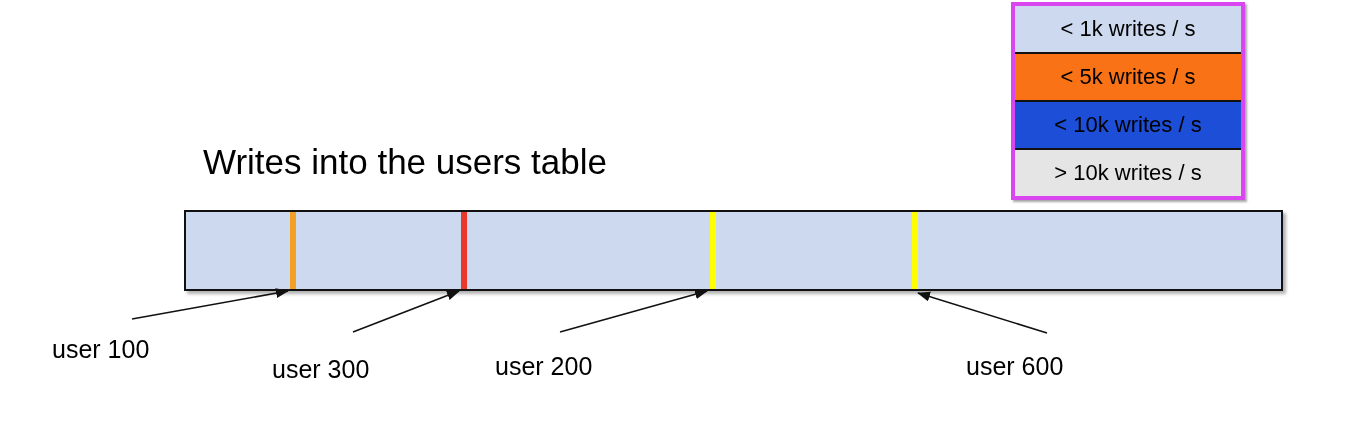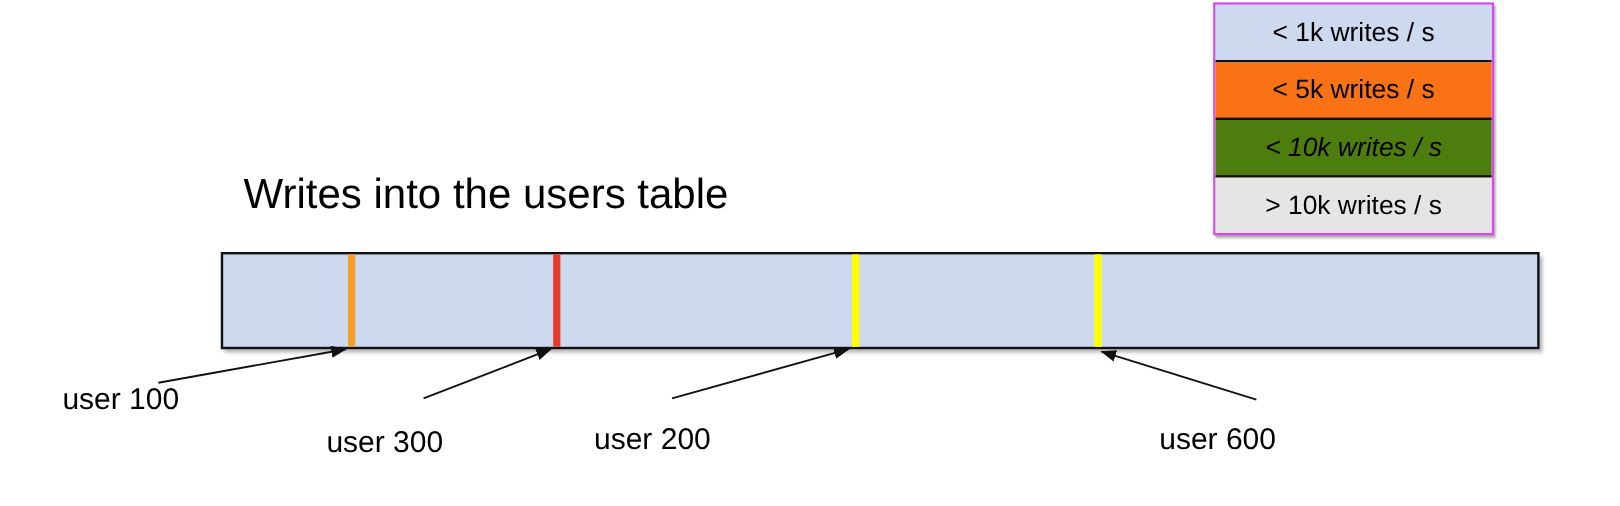--- a/index.html
+++ b/index.html
@@ -52,7 +52,7 @@
     top: 2px;
     width: 234px;
     box-sizing: border-box;
-    border: 2px solid #d946ef;
+    border: 4px solid #d946ef;
     box-shadow: 2px 2px 2px rgba(0,0,0,0.35);
   }
   .legend-row {

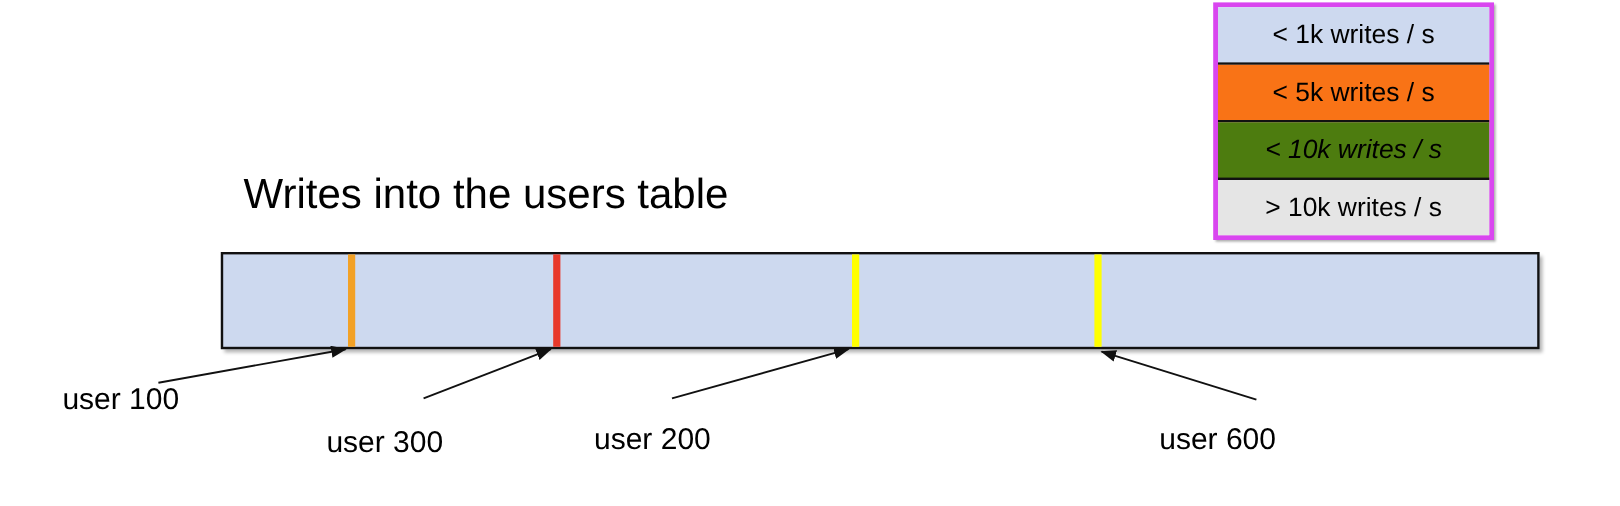--- a/index.html
+++ b/index.html
@@ -101,7 +101,7 @@
   <div class="legend">
     <div class="legend-row" style="background-color: rgb(205, 217, 239);">&lt; 1k writes / s</div>
     <div class="legend-row" style="background-color: #f97316;">&lt; 5k writes / s</div>
-    <div class="legend-row" style="background-color: #4d7c0f; font-style: italic;">&lt; 10k writes / s</div>
+    <div class="legend-row" style="background-color: #1d4ed8;">&lt; 10k writes / s</div>
     <div class="legend-row" style="background-color: #e5e5e5;">&gt; 10k writes / s</div>
   </div>
 

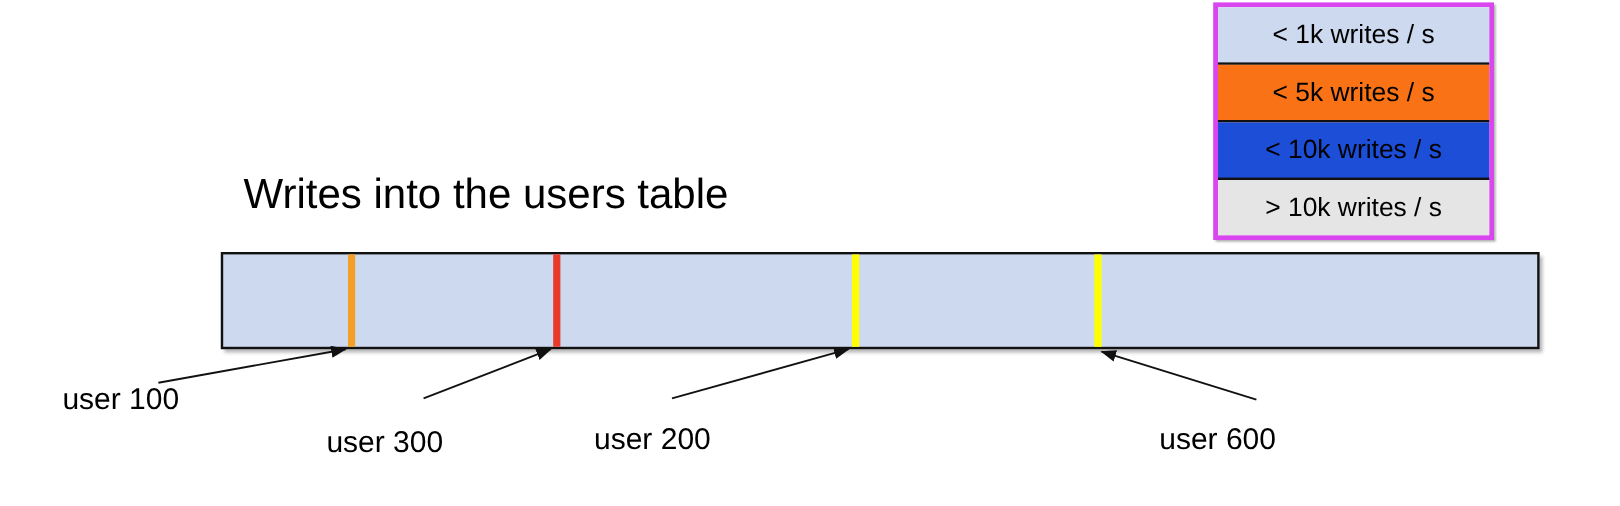--- a/index.html
+++ b/index.html
@@ -71,7 +71,7 @@
     line-height: 26px;
     white-space: nowrap;
   }
-  .user-label-1 { left: 52px;  top: 320px; }
+  .user-label-1 { left: 52px;  top: 336px; }
   .user-label-2 { left: 272px; top: 356px; }
   .user-label-3 { left: 495px; top: 353px; }
   .user-label-4 { left: 966px; top: 353px; }

